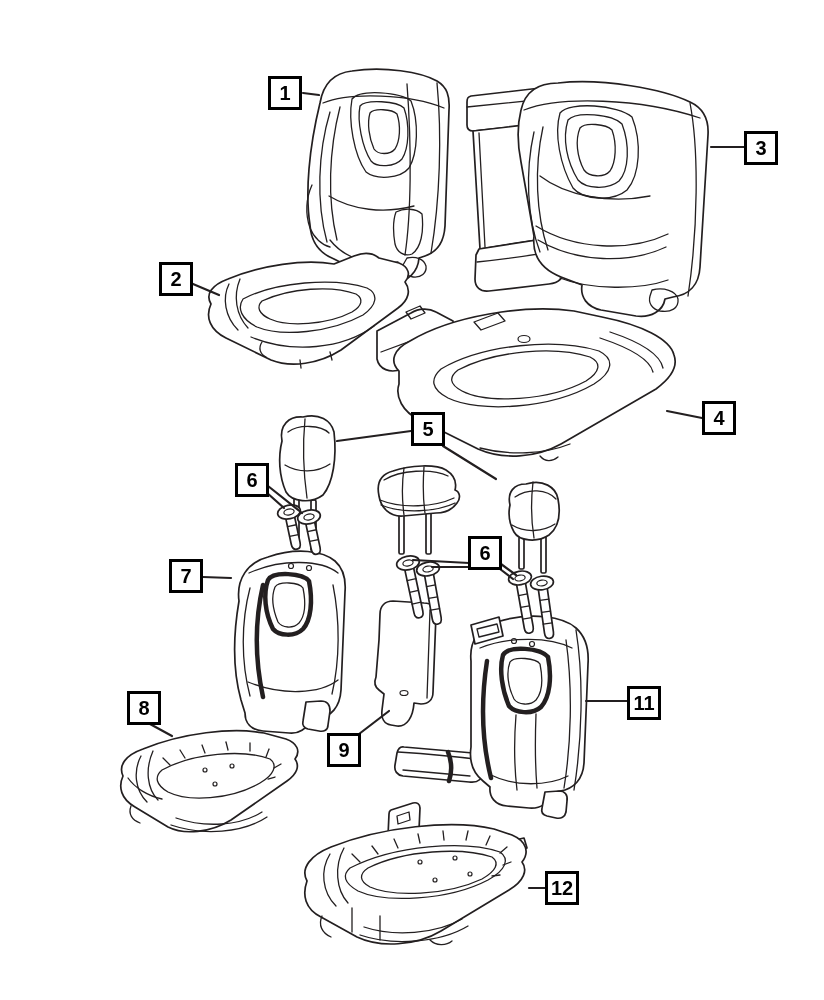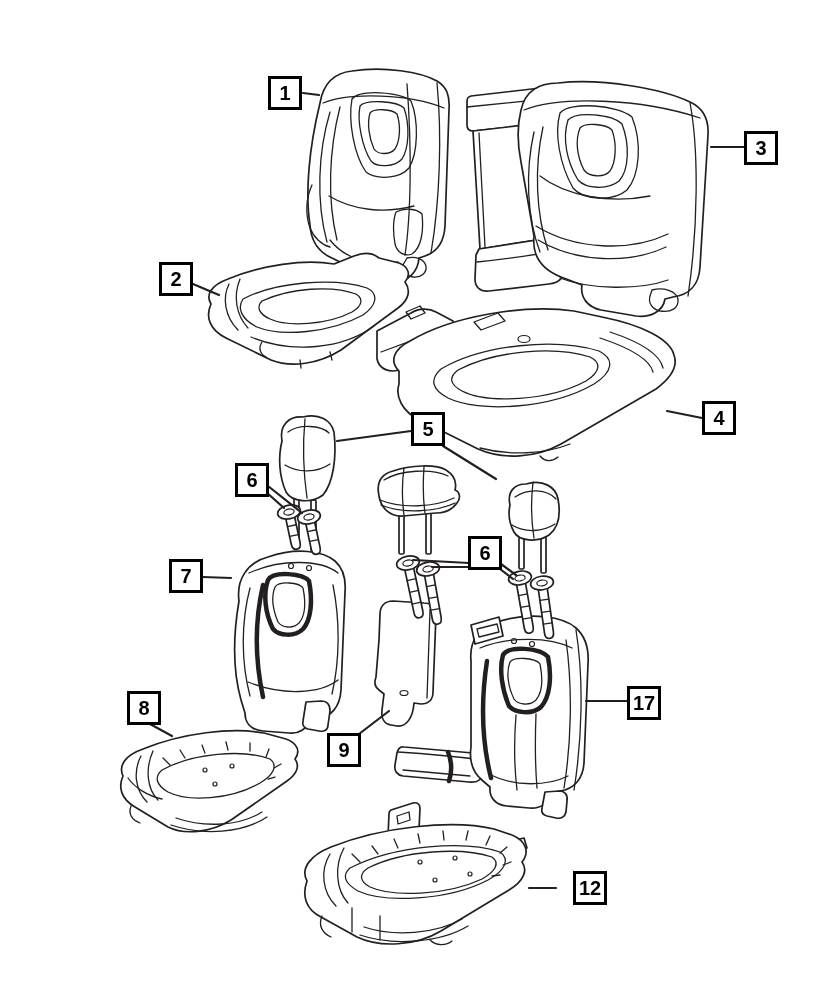--- a/index.html
+++ b/index.html
@@ -283,7 +283,7 @@
   <div class="callout" style="left:169px;top:559px">7</div>
   <div class="callout" style="left:127px;top:691px">8</div>
   <div class="callout" style="left:327px;top:733px">9</div>
-  <div class="callout" style="left:627px;top:686px">17</div>
+  <div class="callout" style="left:627px;top:686px">11</div>
   <div class="callout" style="left:573px;top:871px">12</div>
 </div>
 

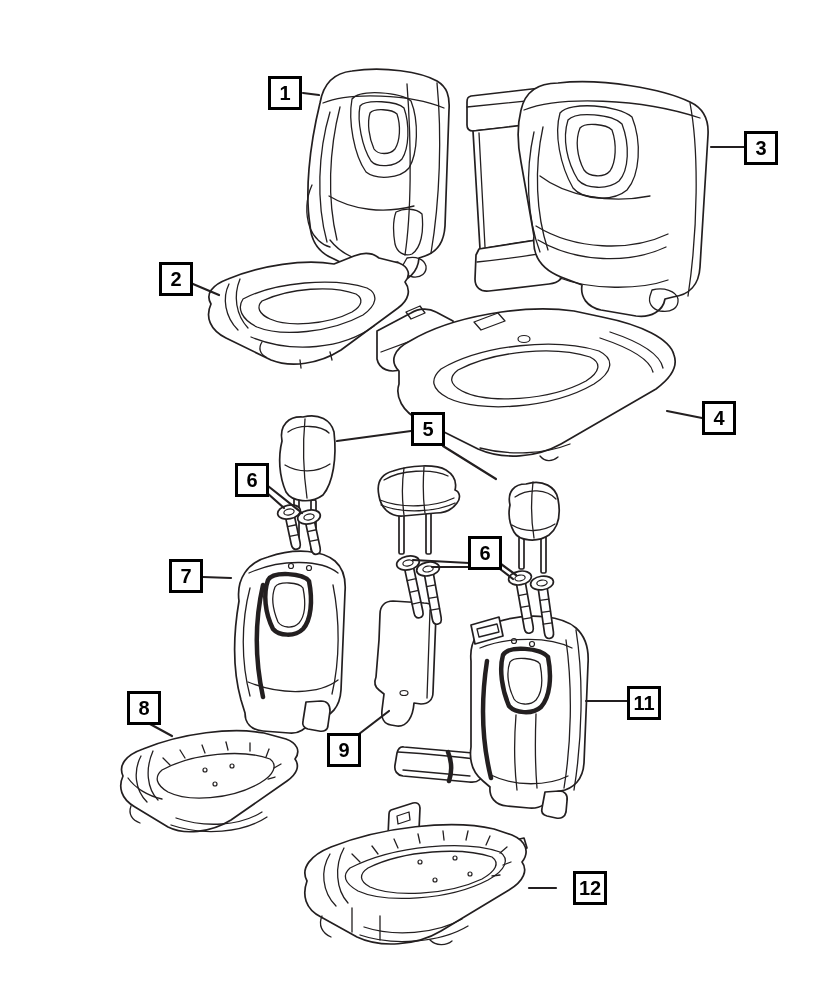--- a/index.html
+++ b/index.html
@@ -284,7 +284,7 @@
   <div class="callout" style="left:127px;top:691px">8</div>
   <div class="callout" style="left:327px;top:733px">9</div>
   <div class="callout" style="left:627px;top:686px">11</div>
-  <div class="callout" style="left:573px;top:871px">12</div>
+  <div class="callout" style="left:545px;top:871px">12</div>
 </div>
 
 </body></html>

